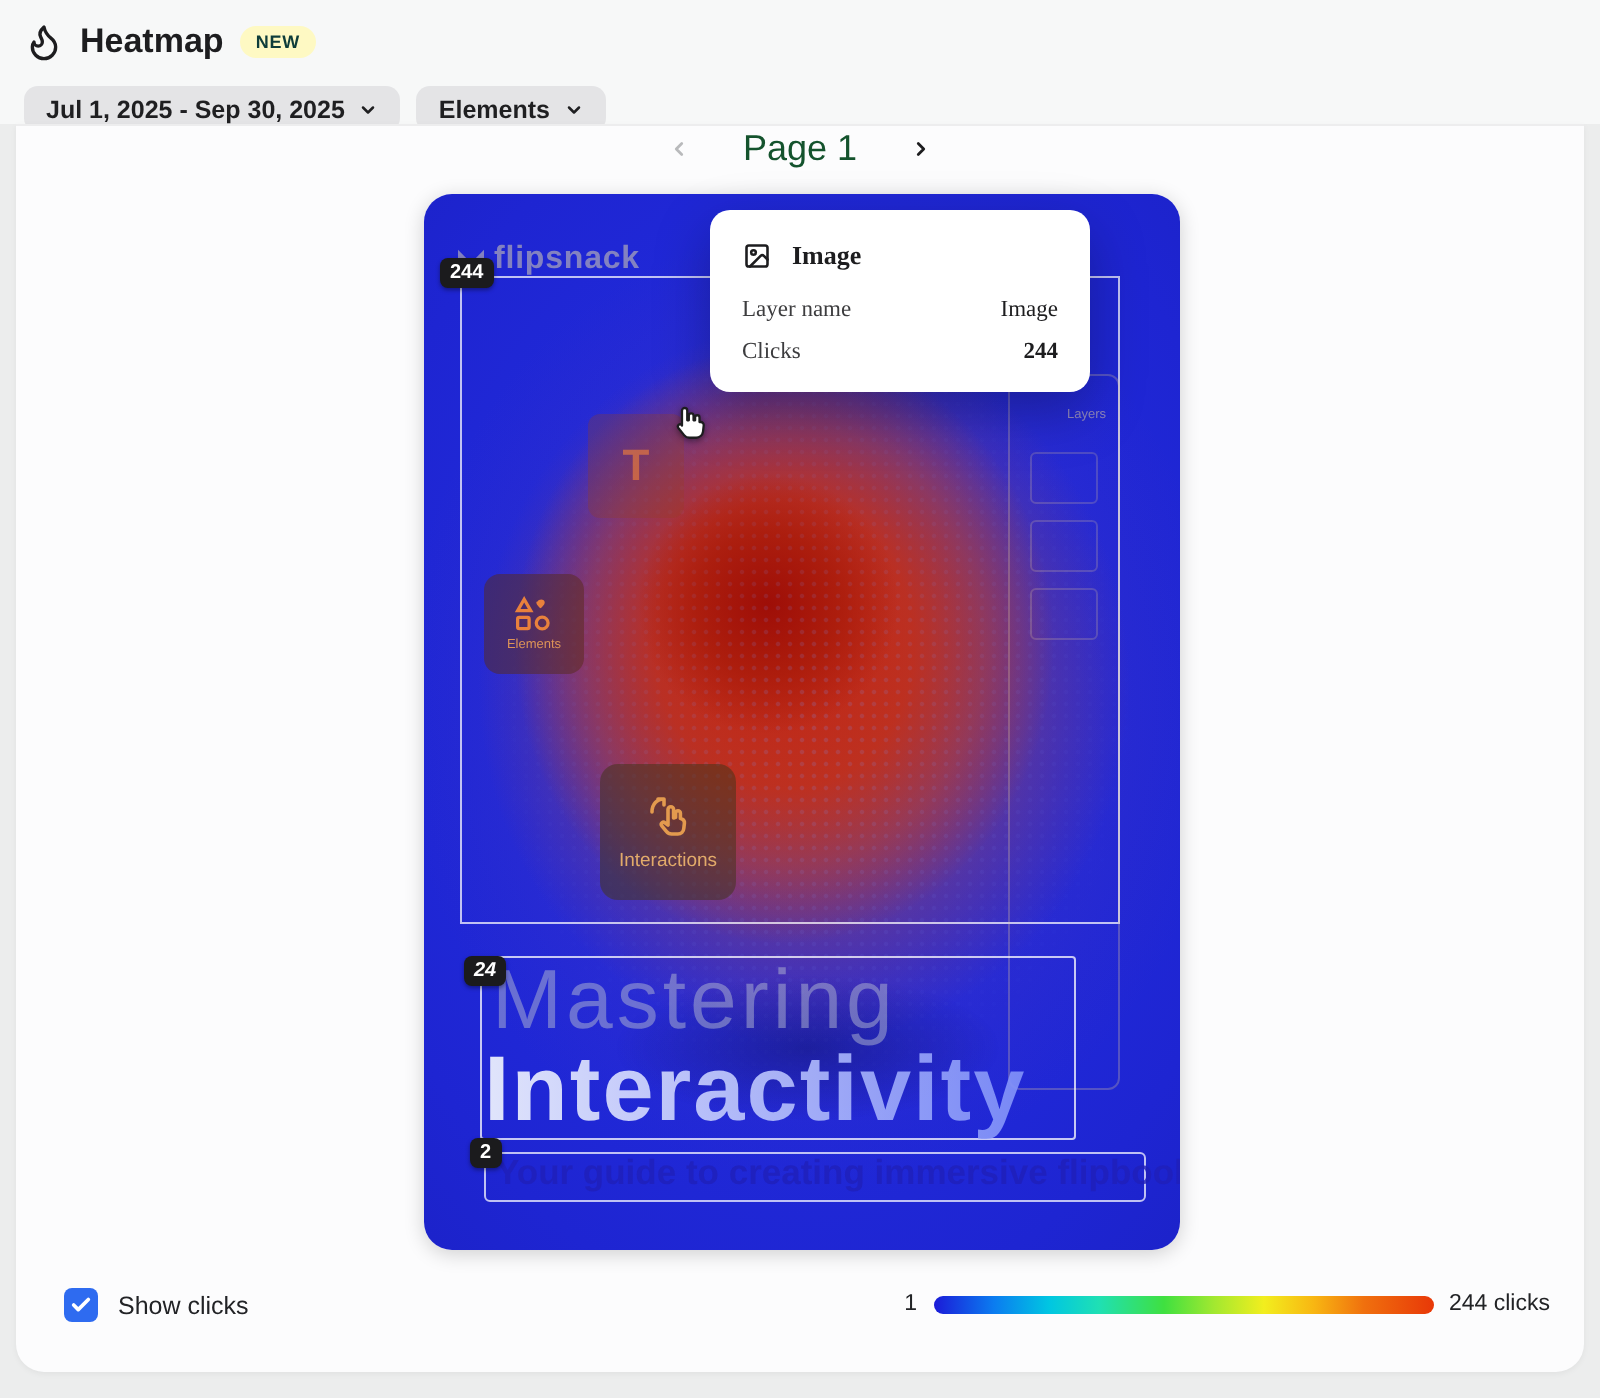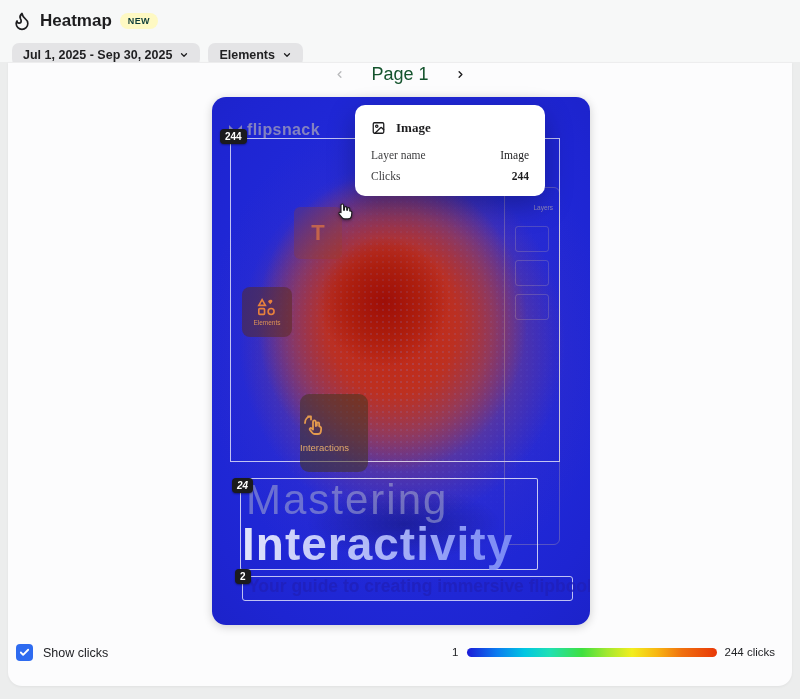--- a/index.html
+++ b/index.html
@@ -65,9 +65,9 @@
             justify-content:center; gap:3px; }
   .elements-card svg { width:20px; height:18px; color:#e8813c; }
   .elements-card span { font-size:6.5px; color:#dd9357; }
-  .interactions-card { position:absolute; left:88px; top:285px; width:68px; height:78px; border-radius:9px;
-            background:rgba(66,52,24,.52); display:flex; flex-direction:column; align-items:flex-start;
-            justify-content:center; gap:5px;margin-top:12px; }
+  .interactions-card { position:absolute; left:88px; top:285px; width:68px; height:68px; border-radius:9px;
+            background:rgba(66,52,24,.52); display:flex; flex-direction:column; align-items:center;
+            justify-content:center; gap:5px; }
   .interactions-card svg { width:26px; height:24px; color:#e39a4e; }
   .interactions-card span { font-size:9.5px; color:#e2aa6a; }
   .layers-panel { position:absolute; left:292px; top:90px; width:56px; height:358px; border-radius:6px;

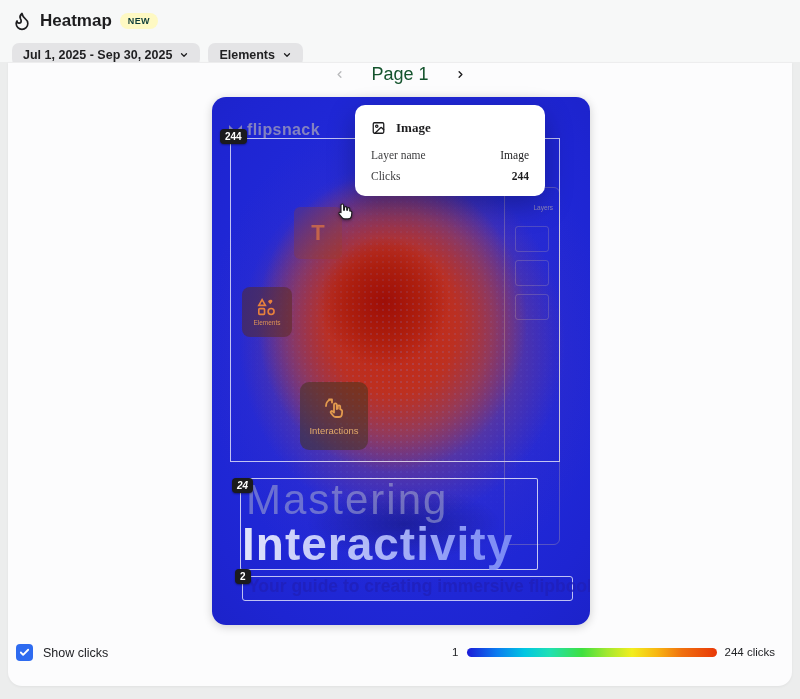--- a/index.html
+++ b/index.html
@@ -103,7 +103,7 @@
             filter:drop-shadow(0 1px 1.5px rgba(0,0,0,.45)); }
 
   
-  .show-clicks { position:absolute; left:16px; top:644px; display:flex; align-items:center; gap:10px;
+  .show-clicks { position:absolute; left:32px; top:644px; display:flex; align-items:center; gap:10px;
                  cursor:pointer; z-index:2; }
   .checkbox { width:17px; height:17px; border-radius:4px; background:#2e6bf0; display:flex;
               align-items:center; justify-content:center; }

